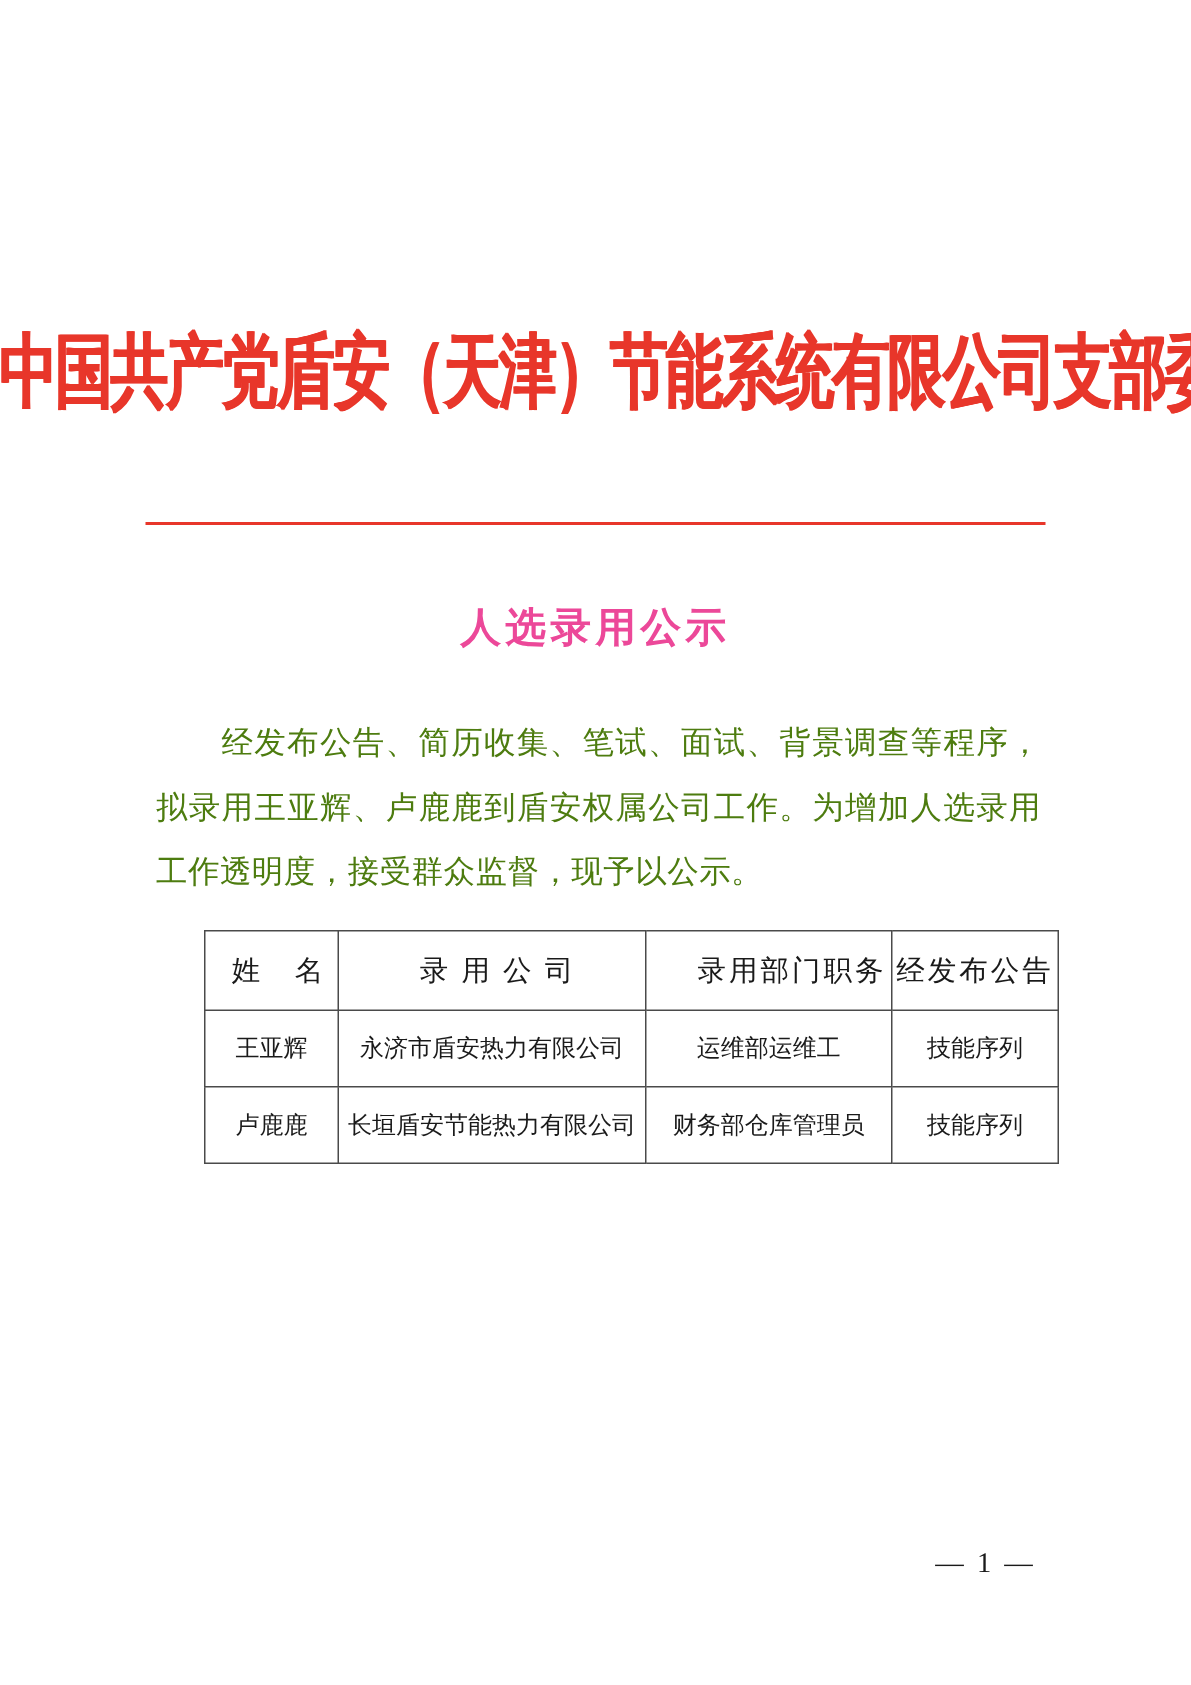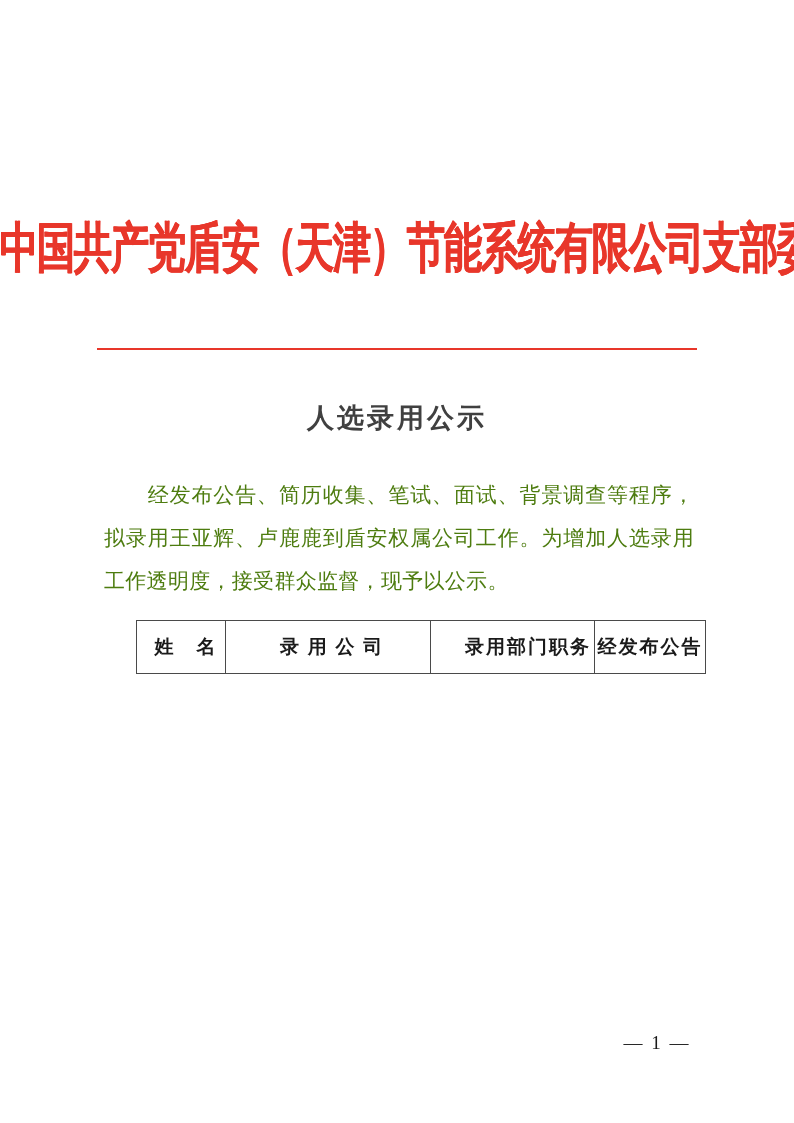--- a/index.html
+++ b/index.html
@@ -62,7 +62,7 @@
     font-weight: bold;
     font-size: 27px;
     letter-spacing: 3px;
-    color: #404040;
+    color: #ec4899;
   }
 
   

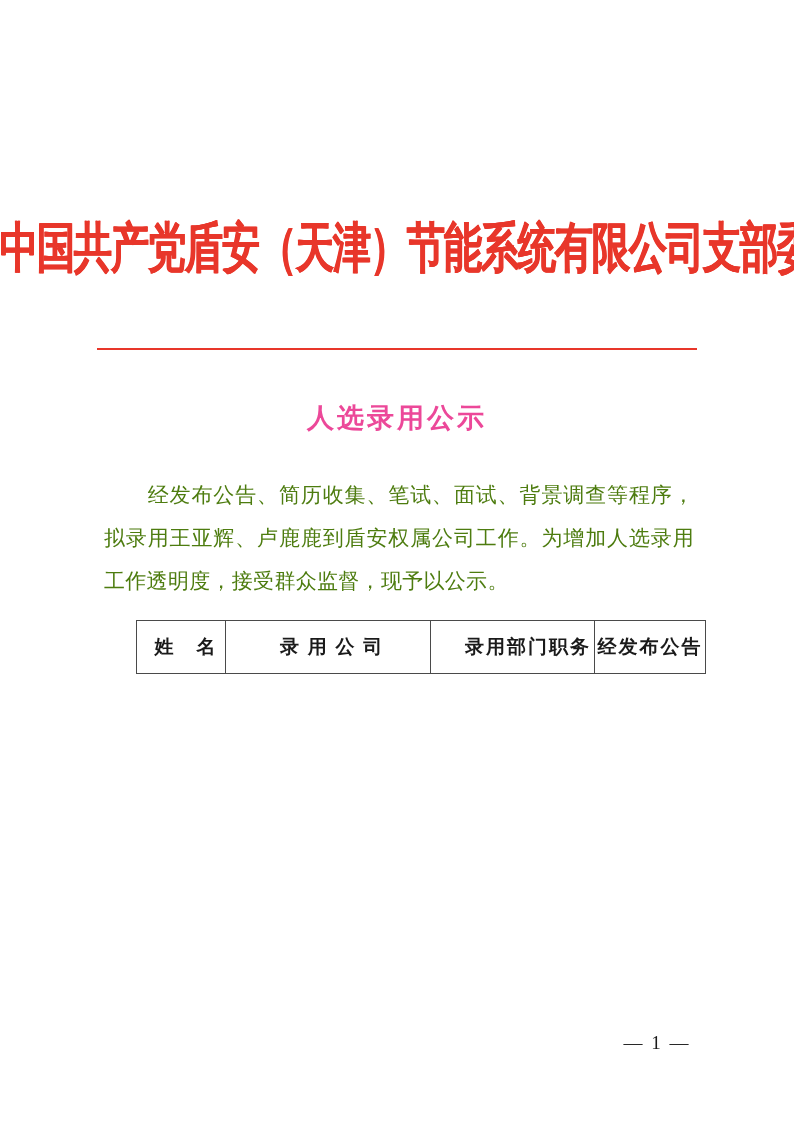--- a/index.html
+++ b/index.html
@@ -104,7 +104,6 @@
     height: 50px;
     font-size: 19px;
     letter-spacing: 2px;
-    font-weight: bold;
   }
   table.person-table tbody td {
     height: 48px;

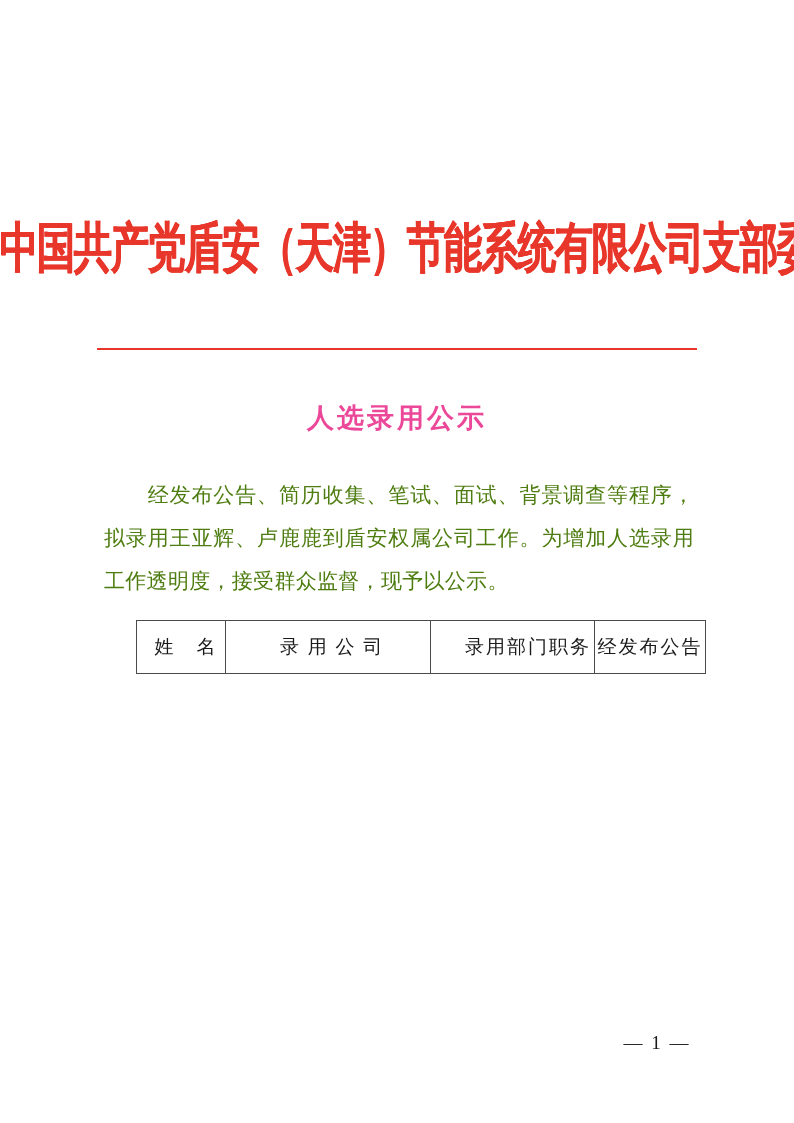--- a/index.html
+++ b/index.html
@@ -157,6 +157,12 @@
         </tr>
       </thead>
       <tbody>
+        <tr>
+          <td>王亚辉</td>
+          <td>永济市盾安热力有限公司</td>
+          <td>运维部运维工</td>
+          <td>技能序列</td>
+        </tr>
       </tbody>
     </table>
   </div>

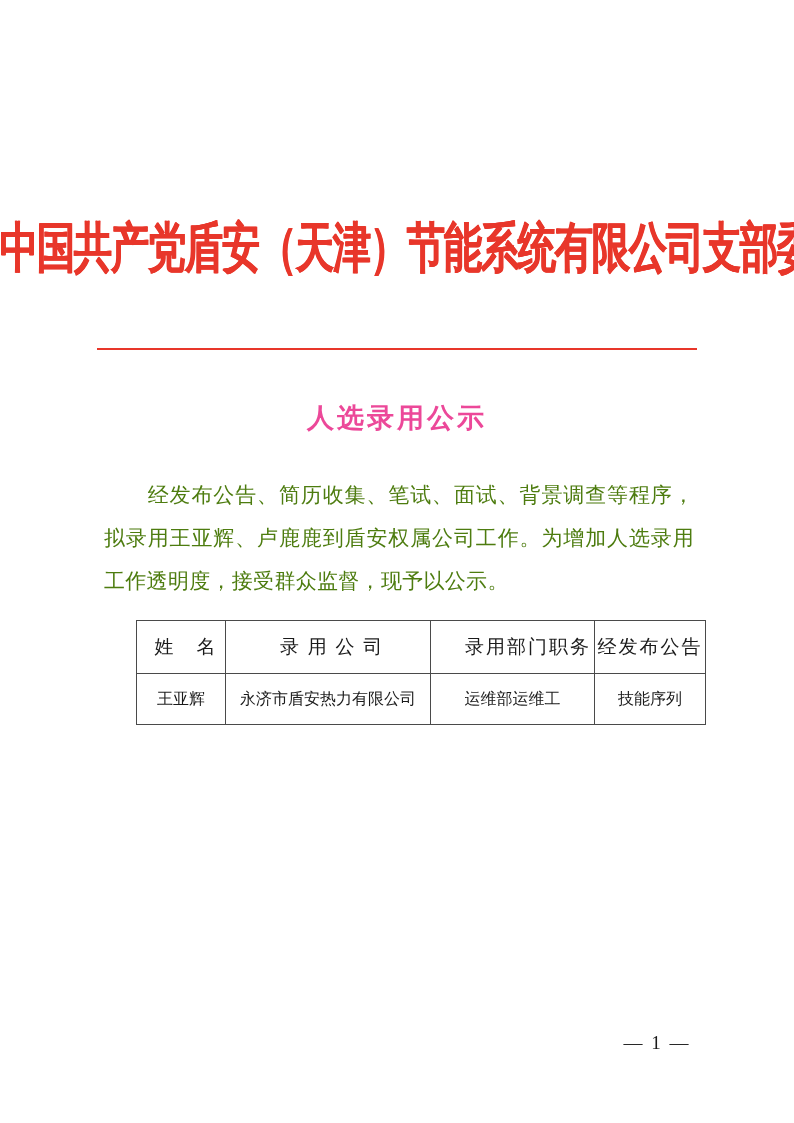--- a/index.html
+++ b/index.html
@@ -163,6 +163,12 @@
           <td>运维部运维工</td>
           <td>技能序列</td>
         </tr>
+        <tr>
+          <td>卢鹿鹿</td>
+          <td>长垣盾安节能热力有限公司</td>
+          <td>财务部仓库管理员</td>
+          <td>技能序列</td>
+        </tr>
       </tbody>
     </table>
   </div>

